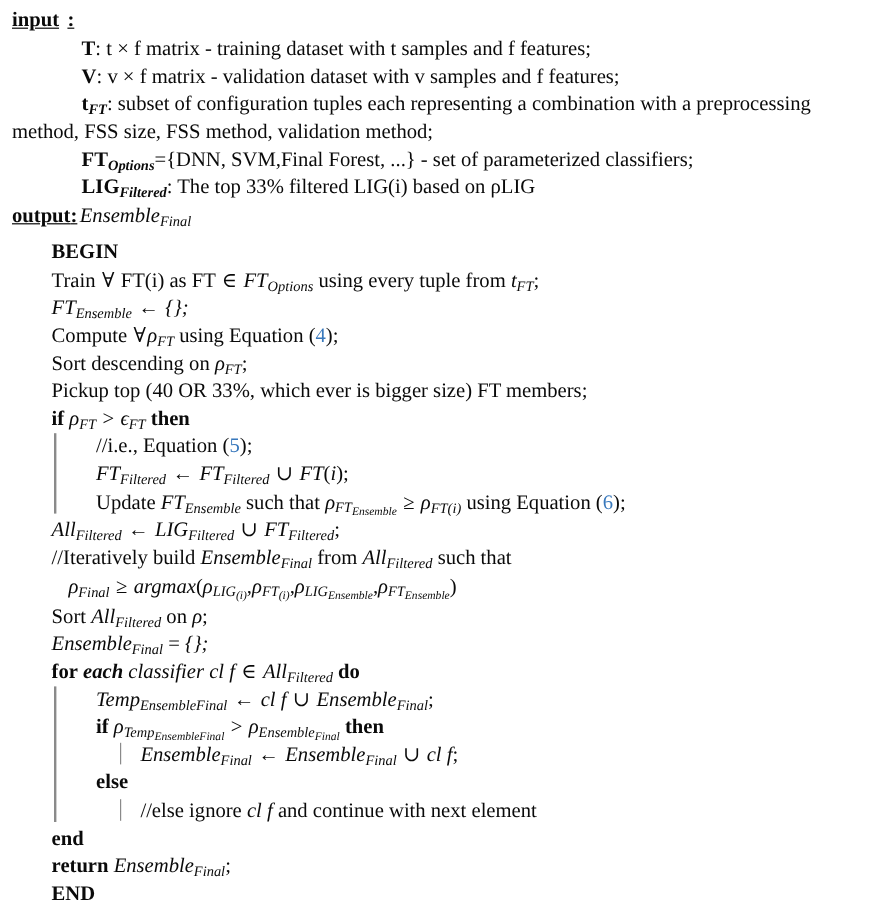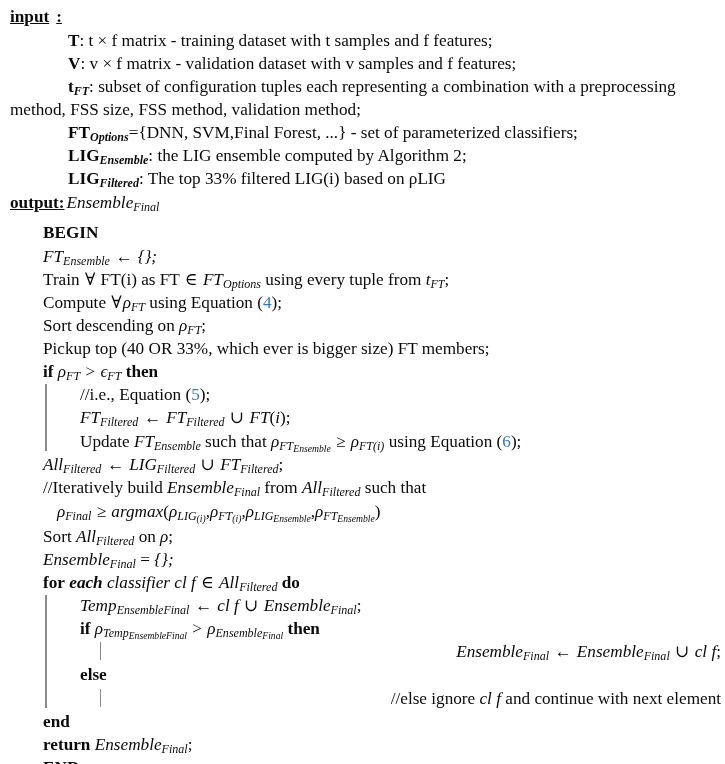--- a/index.html
+++ b/index.html
@@ -133,9 +133,6 @@
     <span class="kw">FT</span><sub class="kw">Options</sub><span>={DNN, SVM,Final Forest, ...} - set of parameterized classifiers;</span>
   </div>
 
-  <div class="io-item">
-    <span class="kw">LIG</span><sub class="kw">Ensemble</sub><span>: the LIG ensemble computed by Algorithm 2;</span>
-  </div>
 
   <div class="io-item">
     <span class="kw">LIG</span><sub class="kw">Filtered</sub><span>: The top 33% filtered LIG(i) based on ρLIG</span>

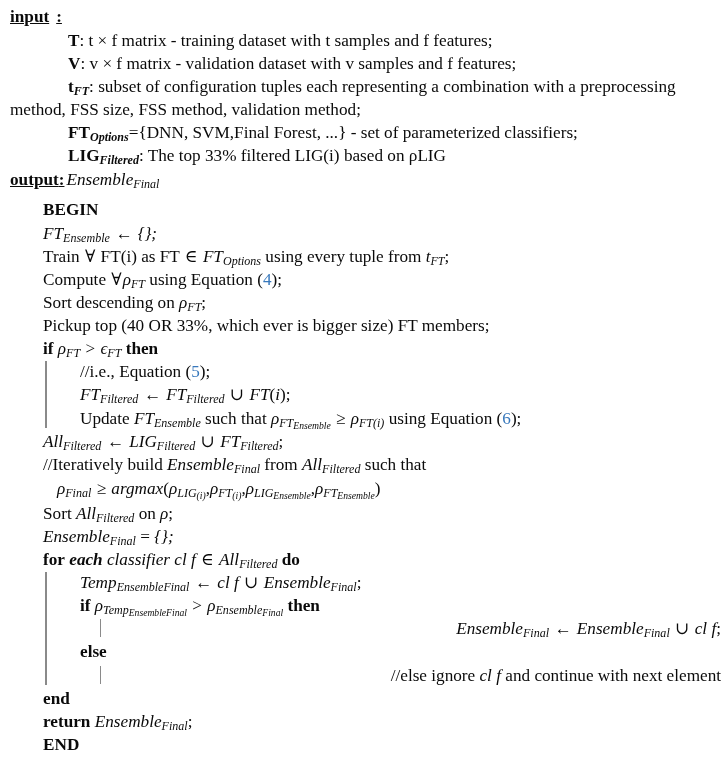--- a/index.html
+++ b/index.html
@@ -147,11 +147,11 @@
     <div class="stmt kw">BEGIN</div>
 
     <div class="stmt">
+      Train <span class="op">∀</span> FT(i) as FT <span class="op">∈</span> <span class="it">FT</span><sub>Options</sub> using every tuple from <span class="it">t</span><sub>FT</sub>;
+    </div>
+
+    <div class="stmt">
       <span class="it">FT</span><sub>Ensemble</sub> <span class="op">←</span> <span class="it">{};</span>
-    </div>
-
-    <div class="stmt">
-      Train <span class="op">∀</span> FT(i) as FT <span class="op">∈</span> <span class="it">FT</span><sub>Options</sub> using every tuple from <span class="it">t</span><sub>FT</sub>;
     </div>
 
     <div class="stmt">

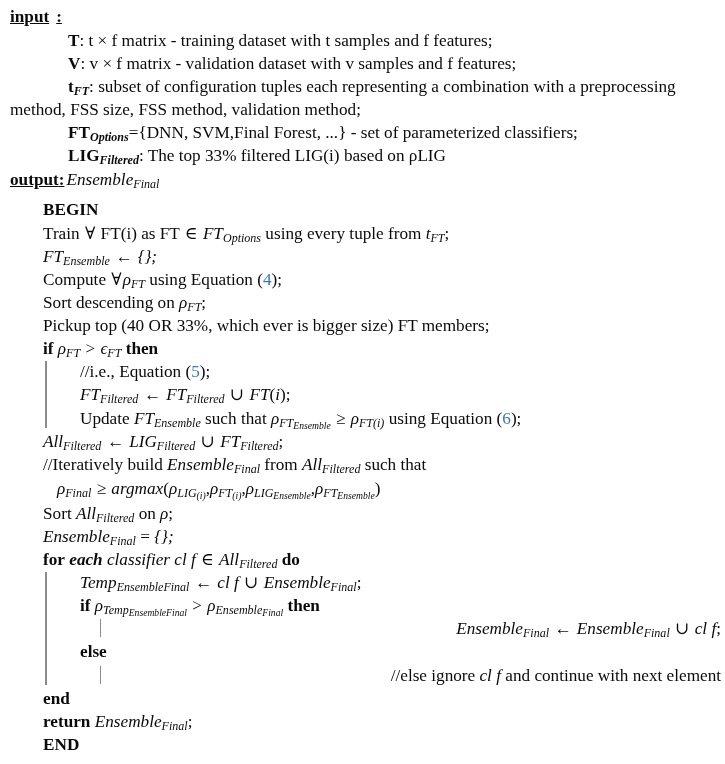--- a/index.html
+++ b/index.html
@@ -77,7 +77,6 @@
     position: relative;
     padding-left: 17px;
     margin-left: 20px;
-    text-align: right;
   }
   .blk2::before {
     content: "";

